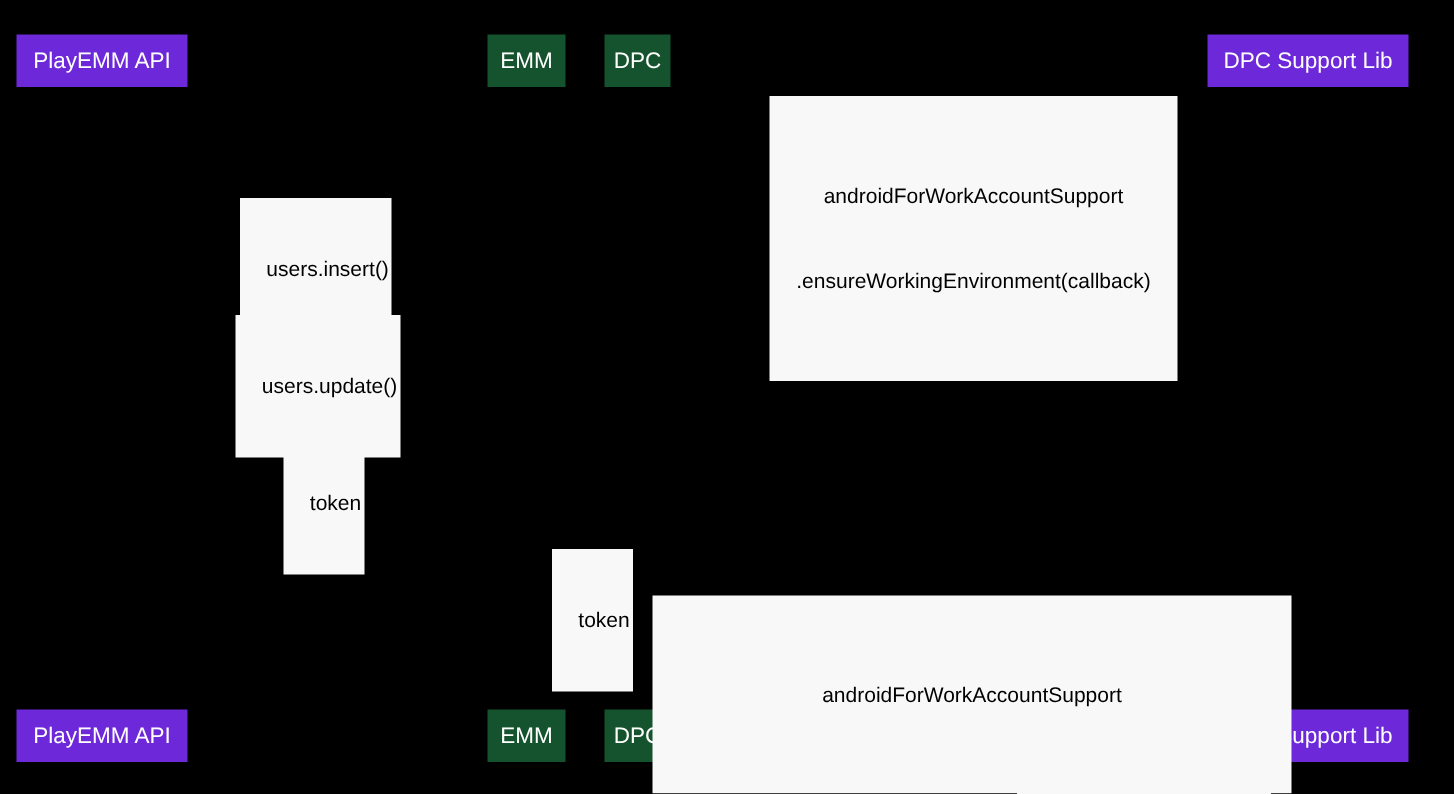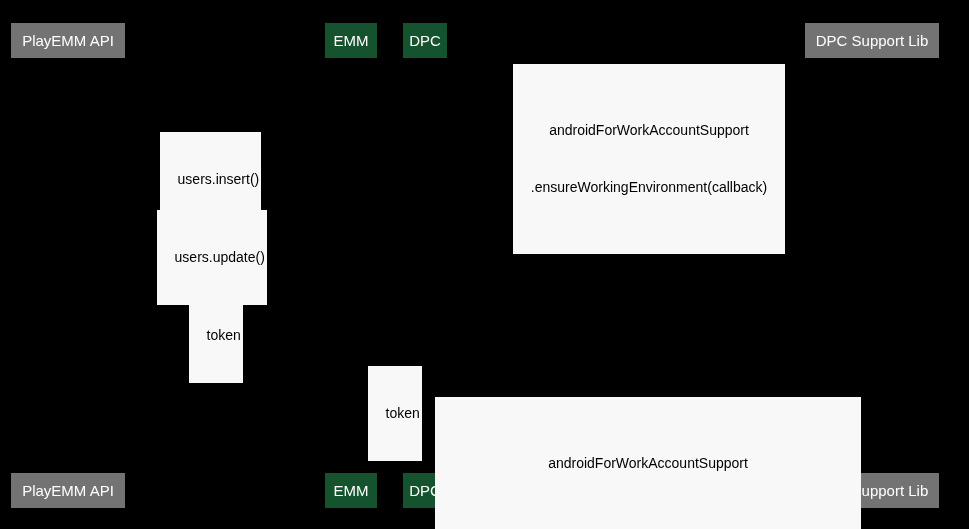--- a/index.html
+++ b/index.html
@@ -26,7 +26,7 @@
     box-sizing: border-box;
     white-space: nowrap;
   }
-  .participant.green { background: #737373; }
+  .participant.green { background: #6d28d9; }
   .participant.blue  { background: #14532d; }
 
   .lifeline {

